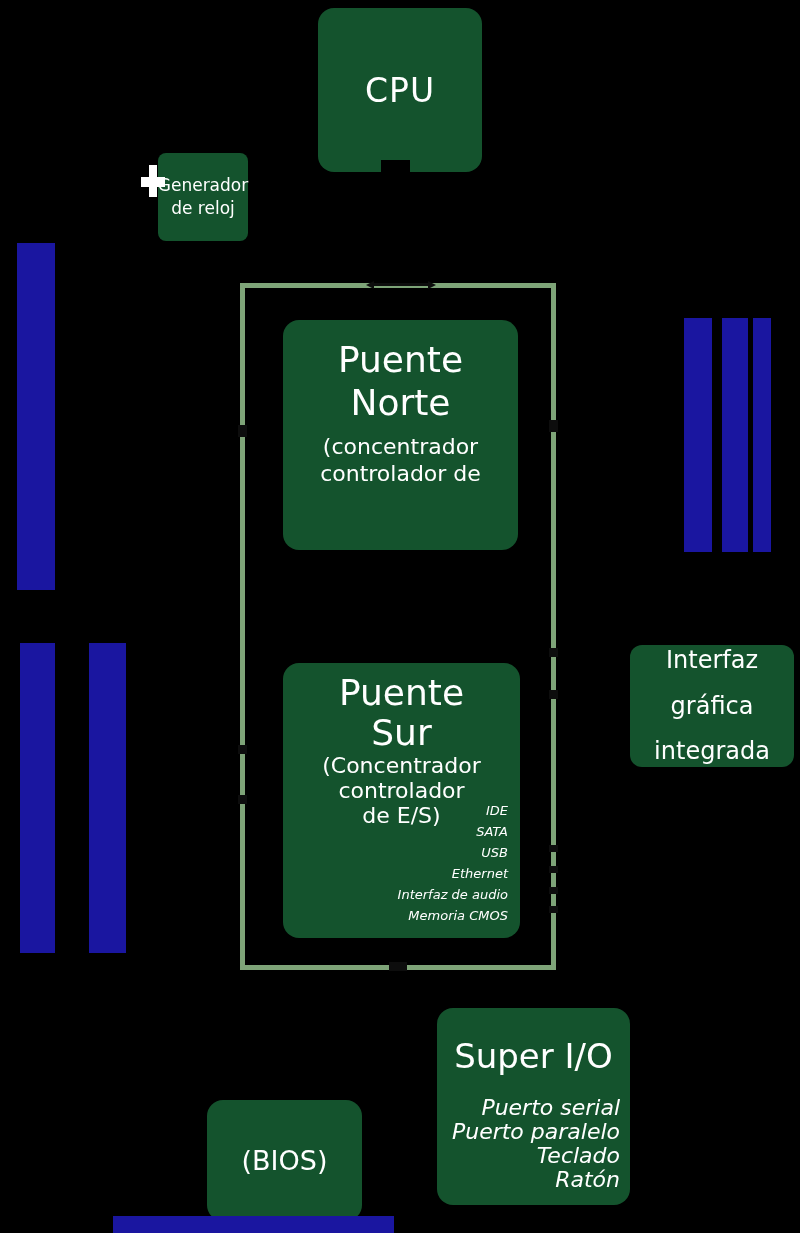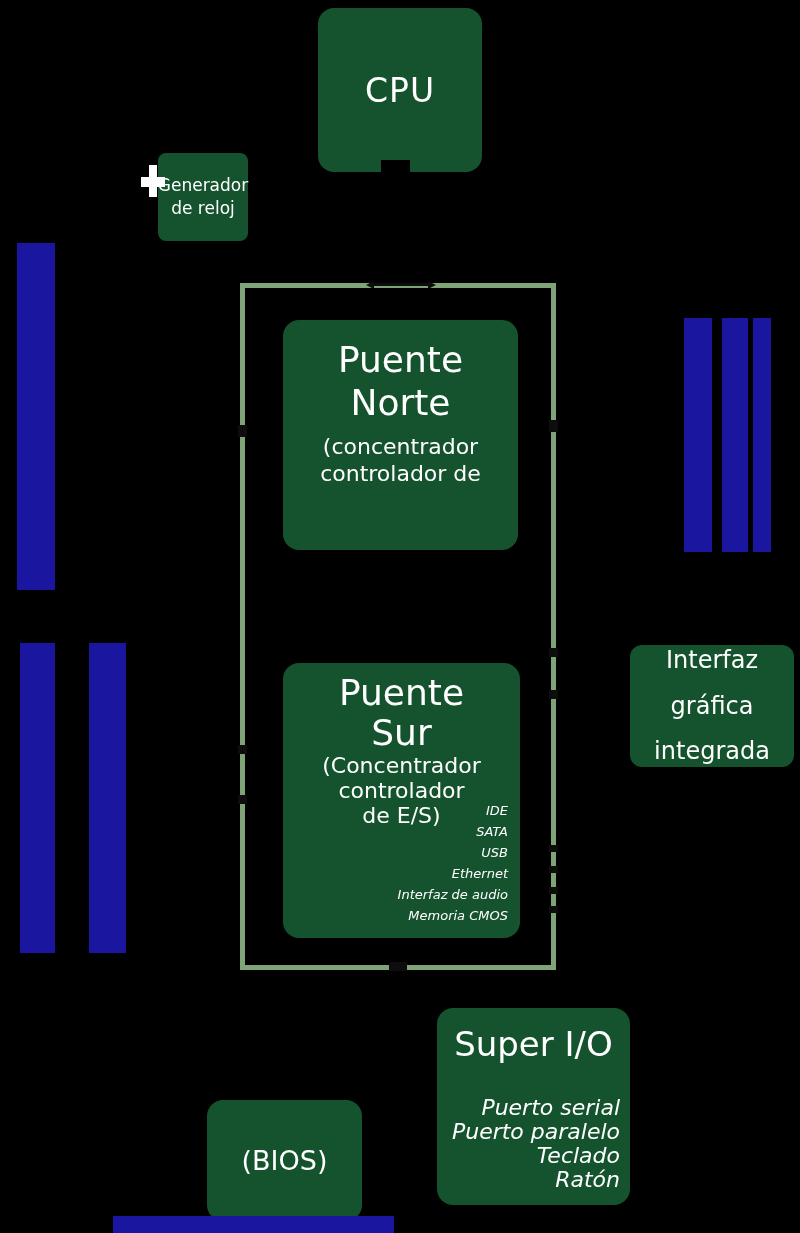--- a/index.html
+++ b/index.html
@@ -44,7 +44,7 @@
   #intgfx .lbl{font-size:24px;line-height:31px;}
   
   #superio{left:437px;top:1008px;width:193px;height:197px;}
-  #superio .title{position:absolute;top:16px;left:0;width:100%;text-align:center;font-size:34px;}
+  #superio .title{position:absolute;top:28px;left:0;width:100%;text-align:center;font-size:34px;}
   #superio .periph{position:absolute;right:10px;bottom:13px;text-align:right;font-style:italic;font-size:22px;line-height:24px;margin-top:48px;}
   
   #flashrom{left:207px;top:1100px;width:155px;height:121px;}

